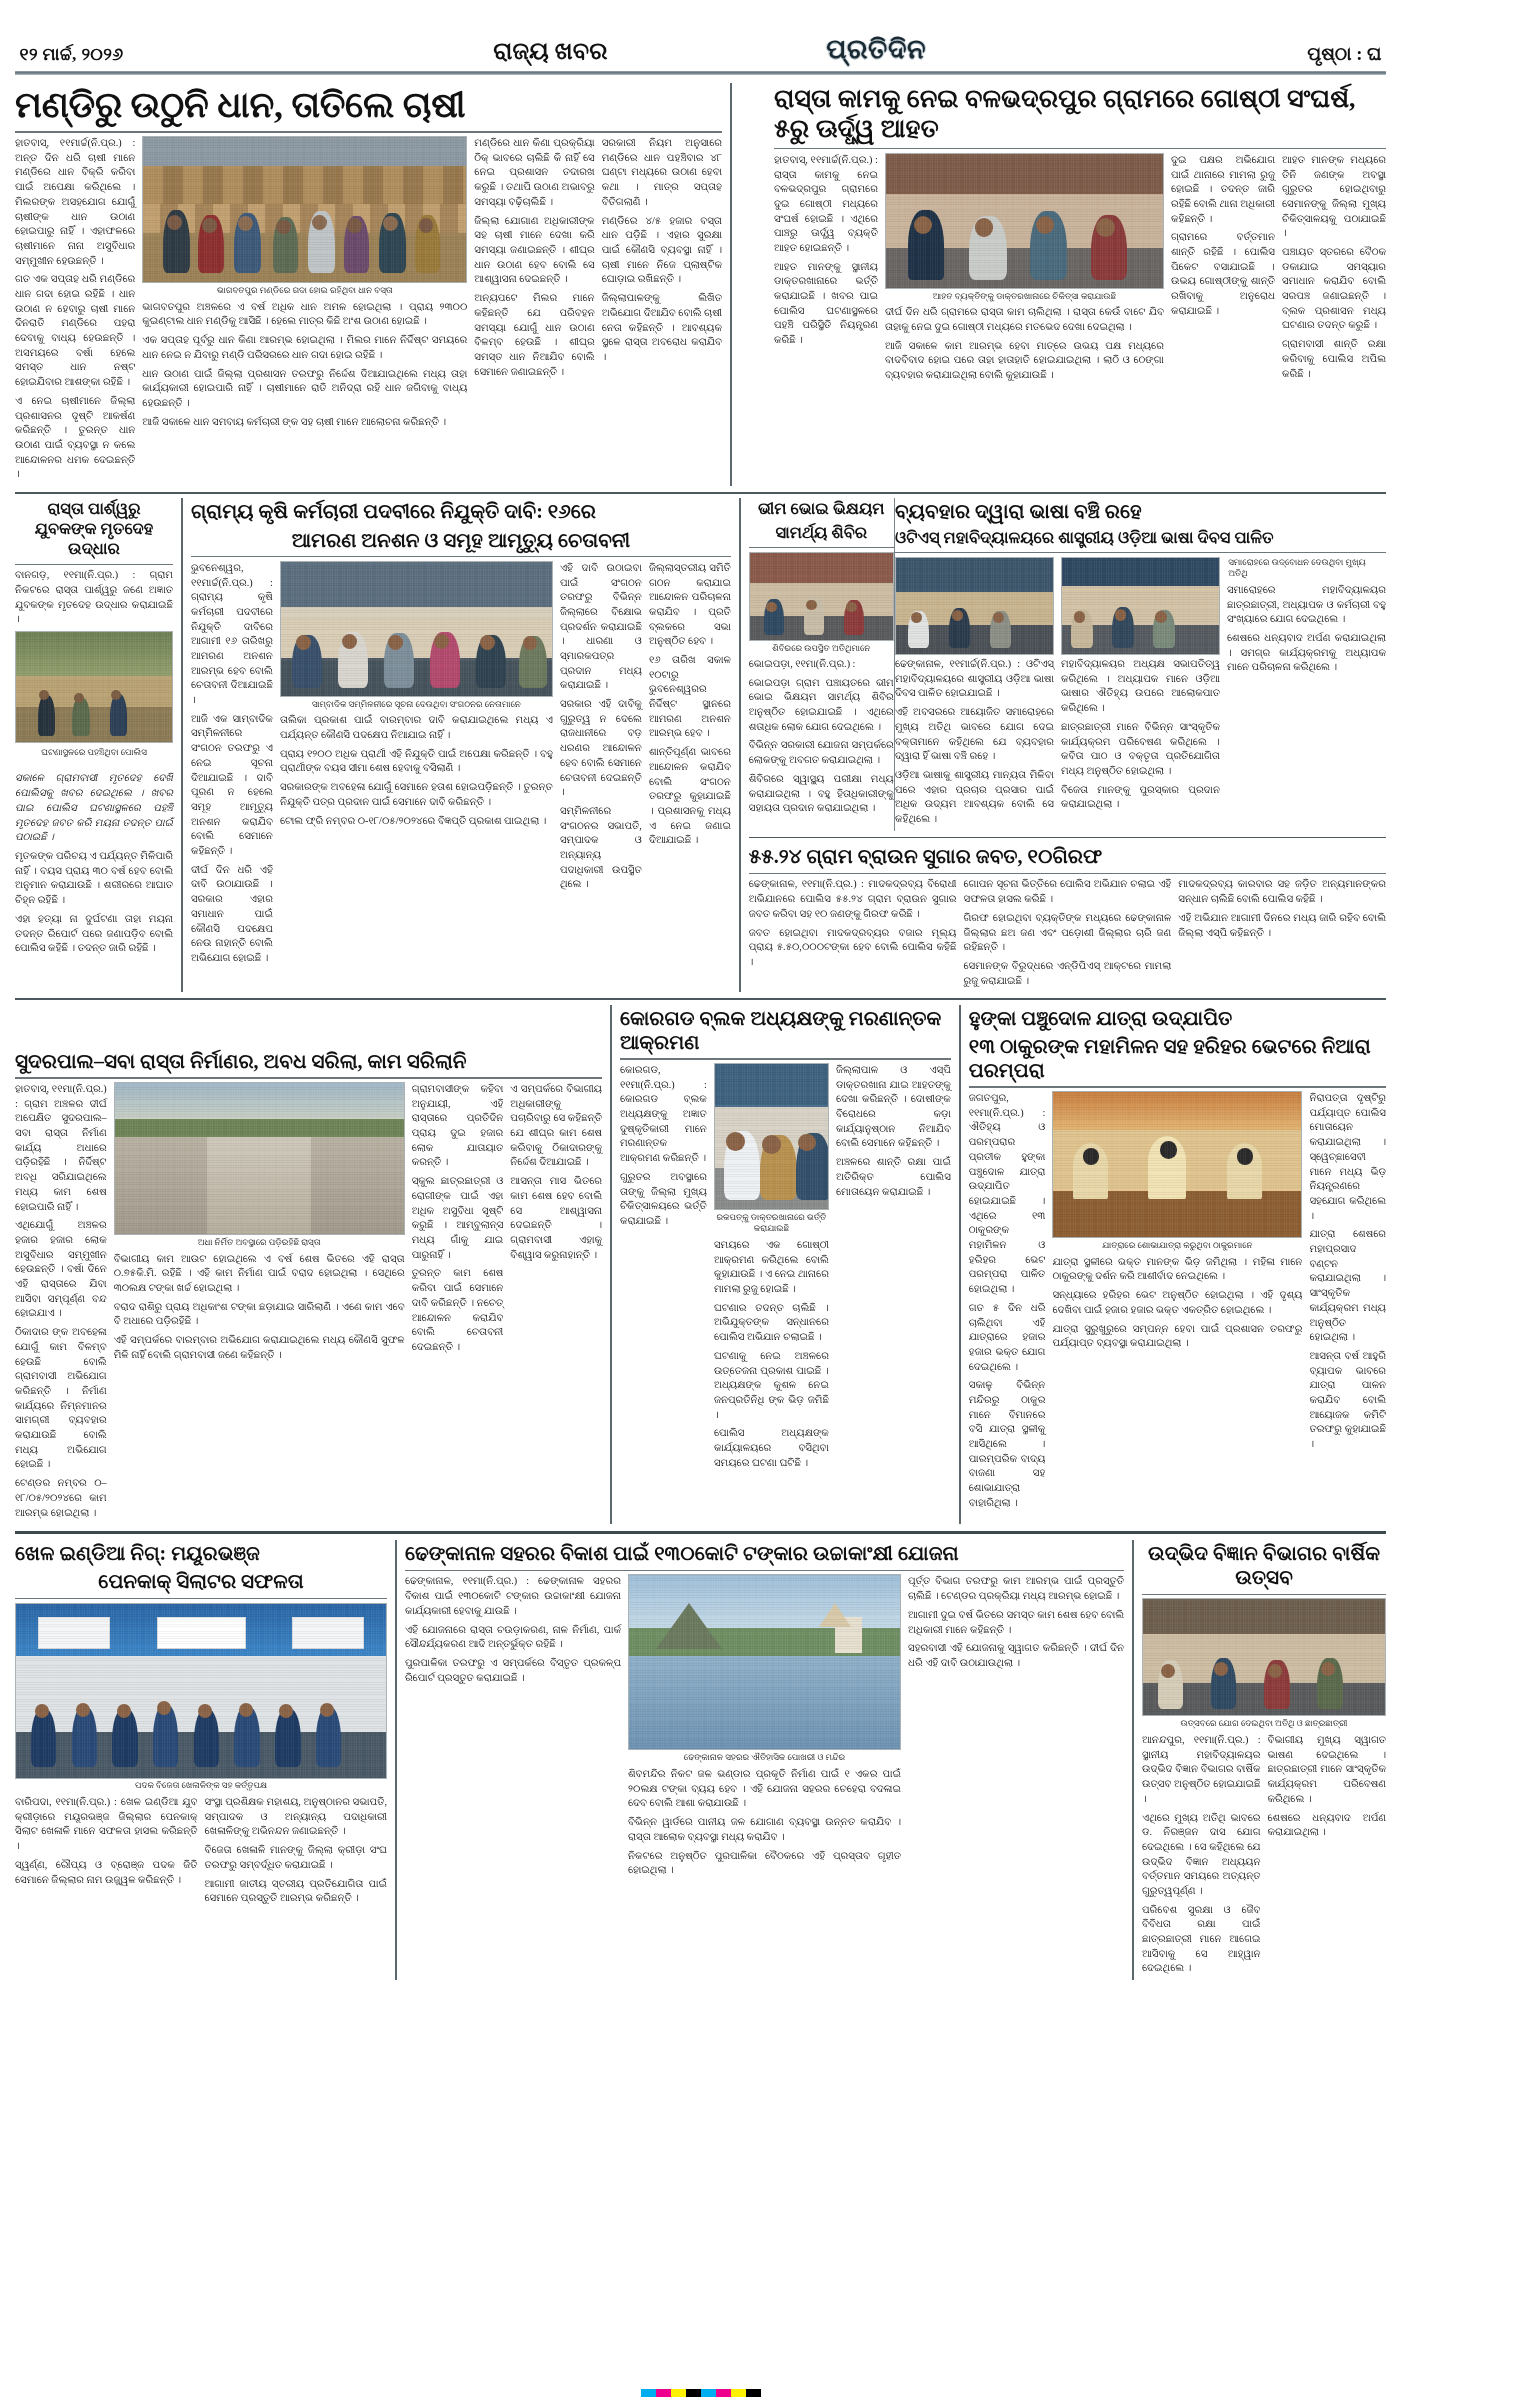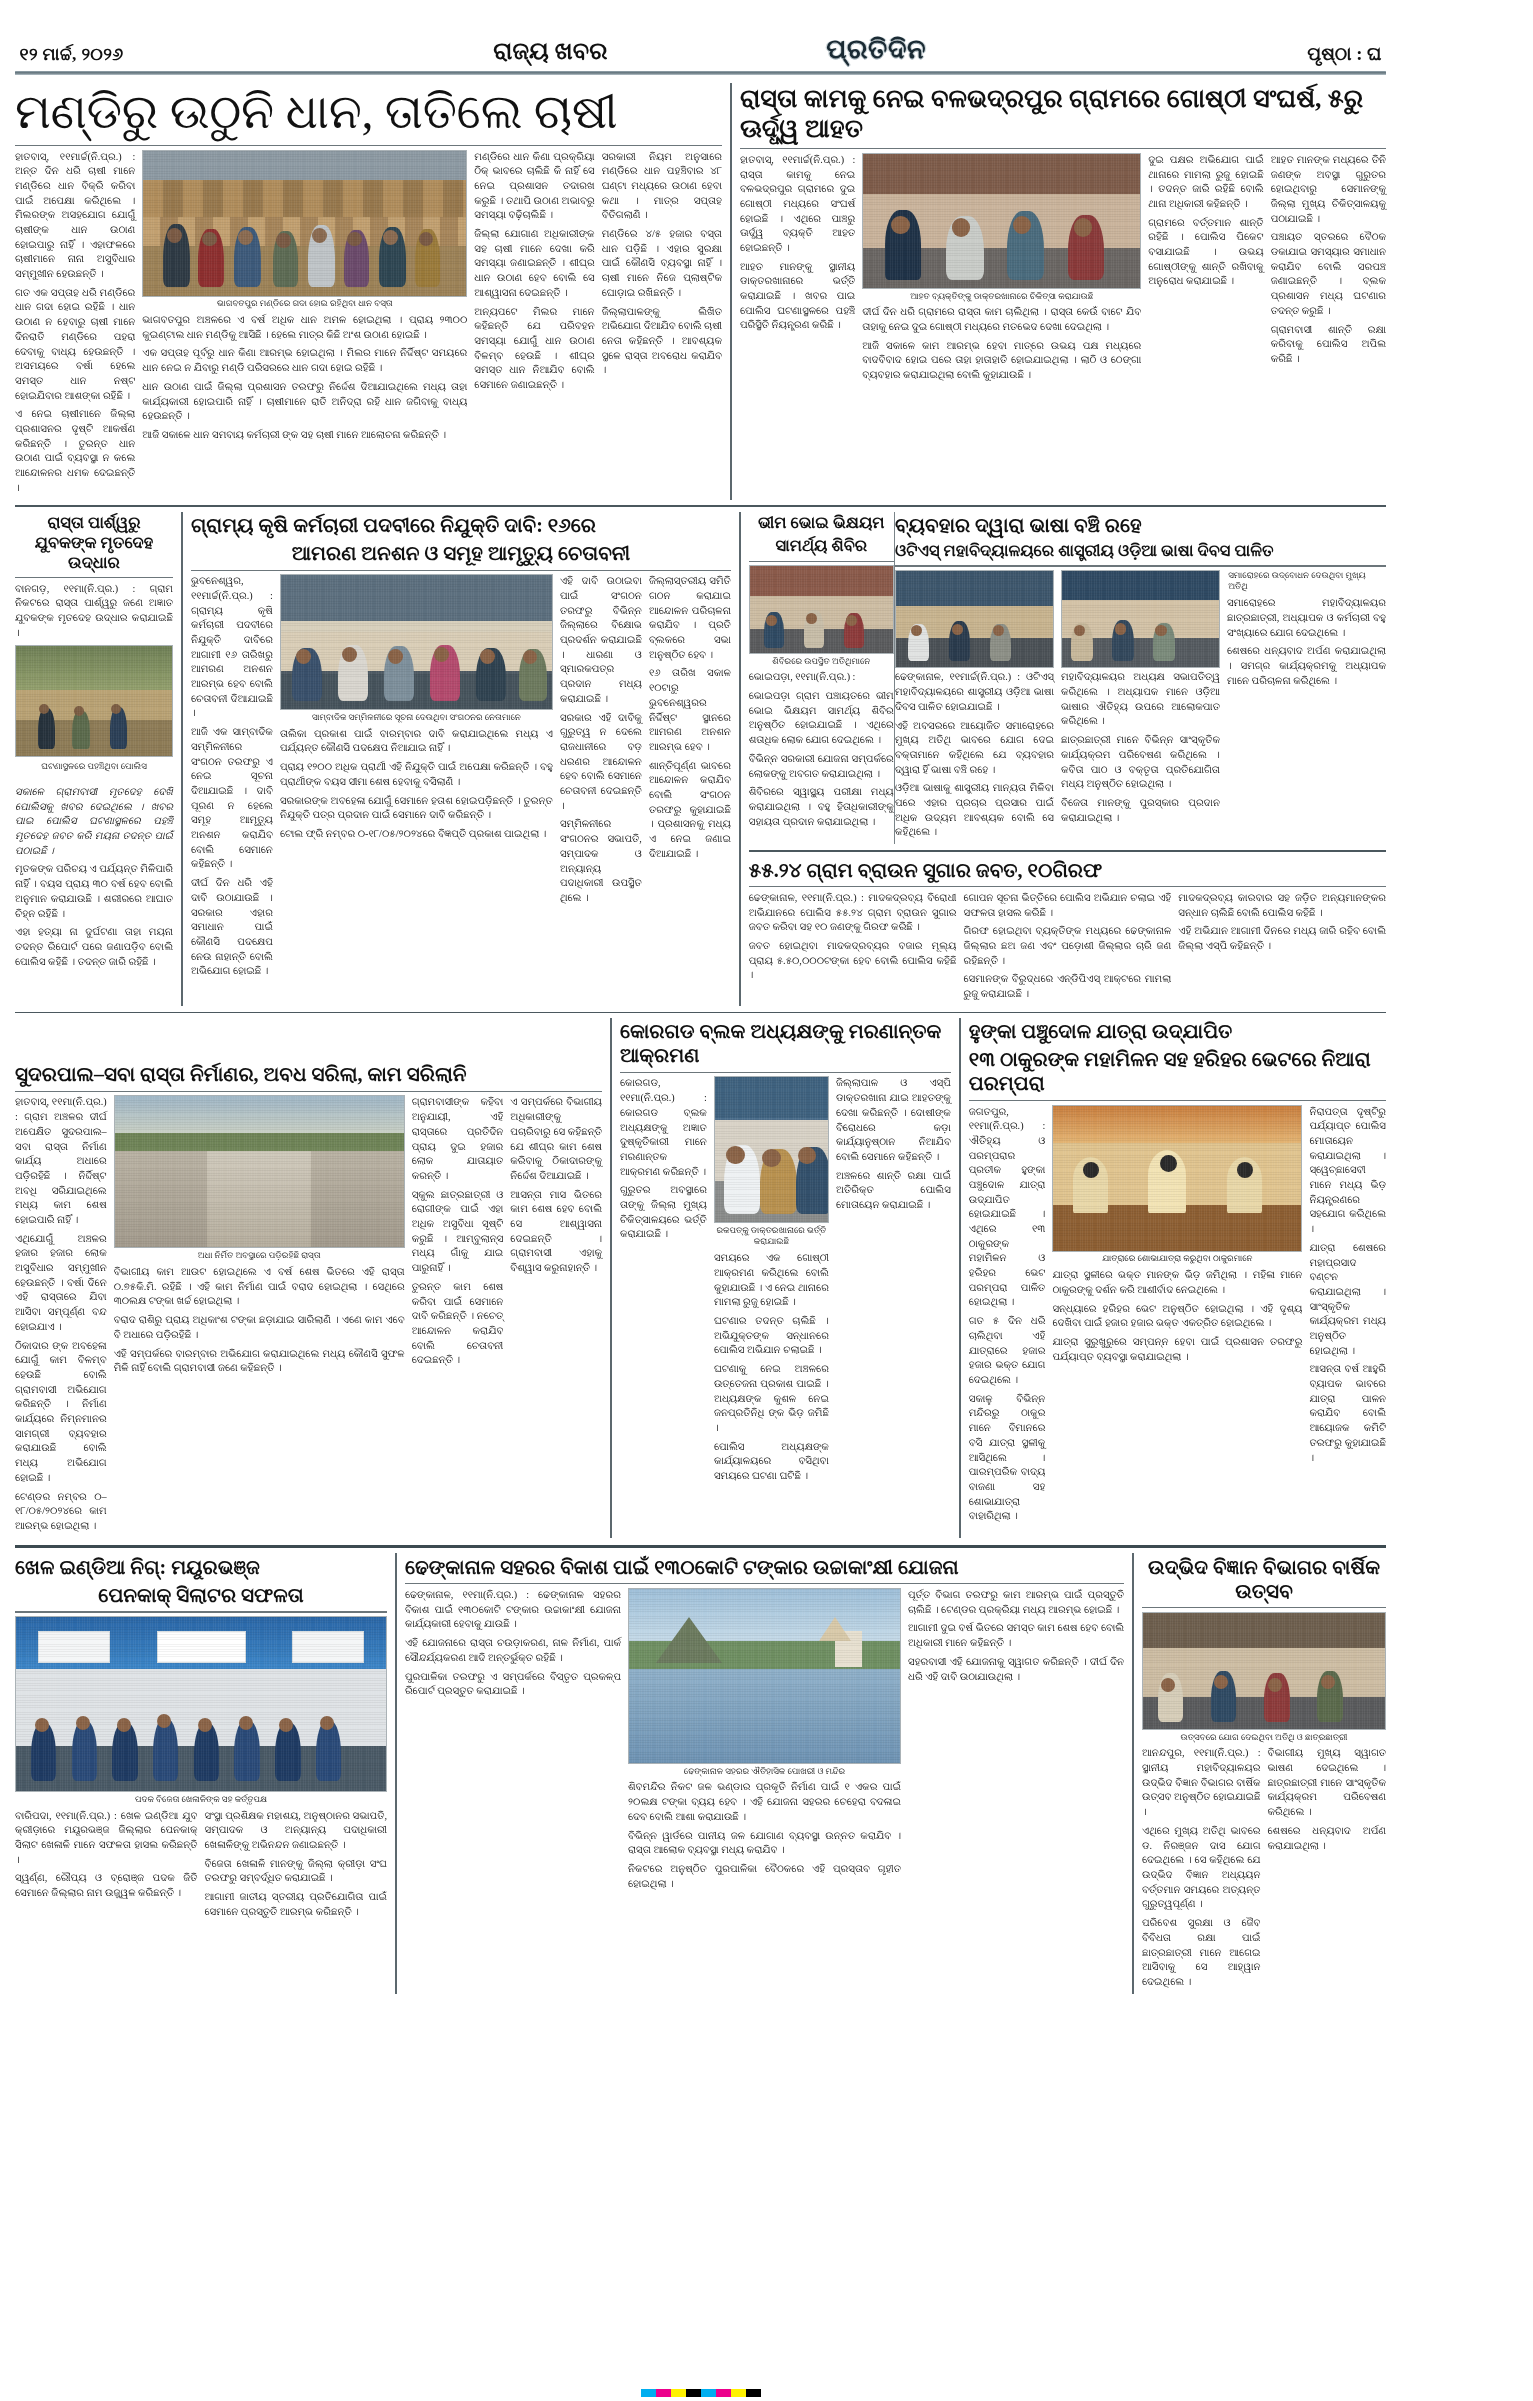--- a/index.html
+++ b/index.html
@@ -42,7 +42,7 @@
   .vr-thin{width:1.2px;background:#7a8489;align-self:stretch;flex:0 0 1.2px;}
 
   h1.head-xl{
-    font-size:48px;line-height:1.12;font-weight:400;margin:2.3px 0 5.8px;
+    font-size:36px;line-height:1.12;font-weight:700;margin:2.3px 0 5.8px;
     letter-spacing:-0.3px;
   }
   h2.head-l{

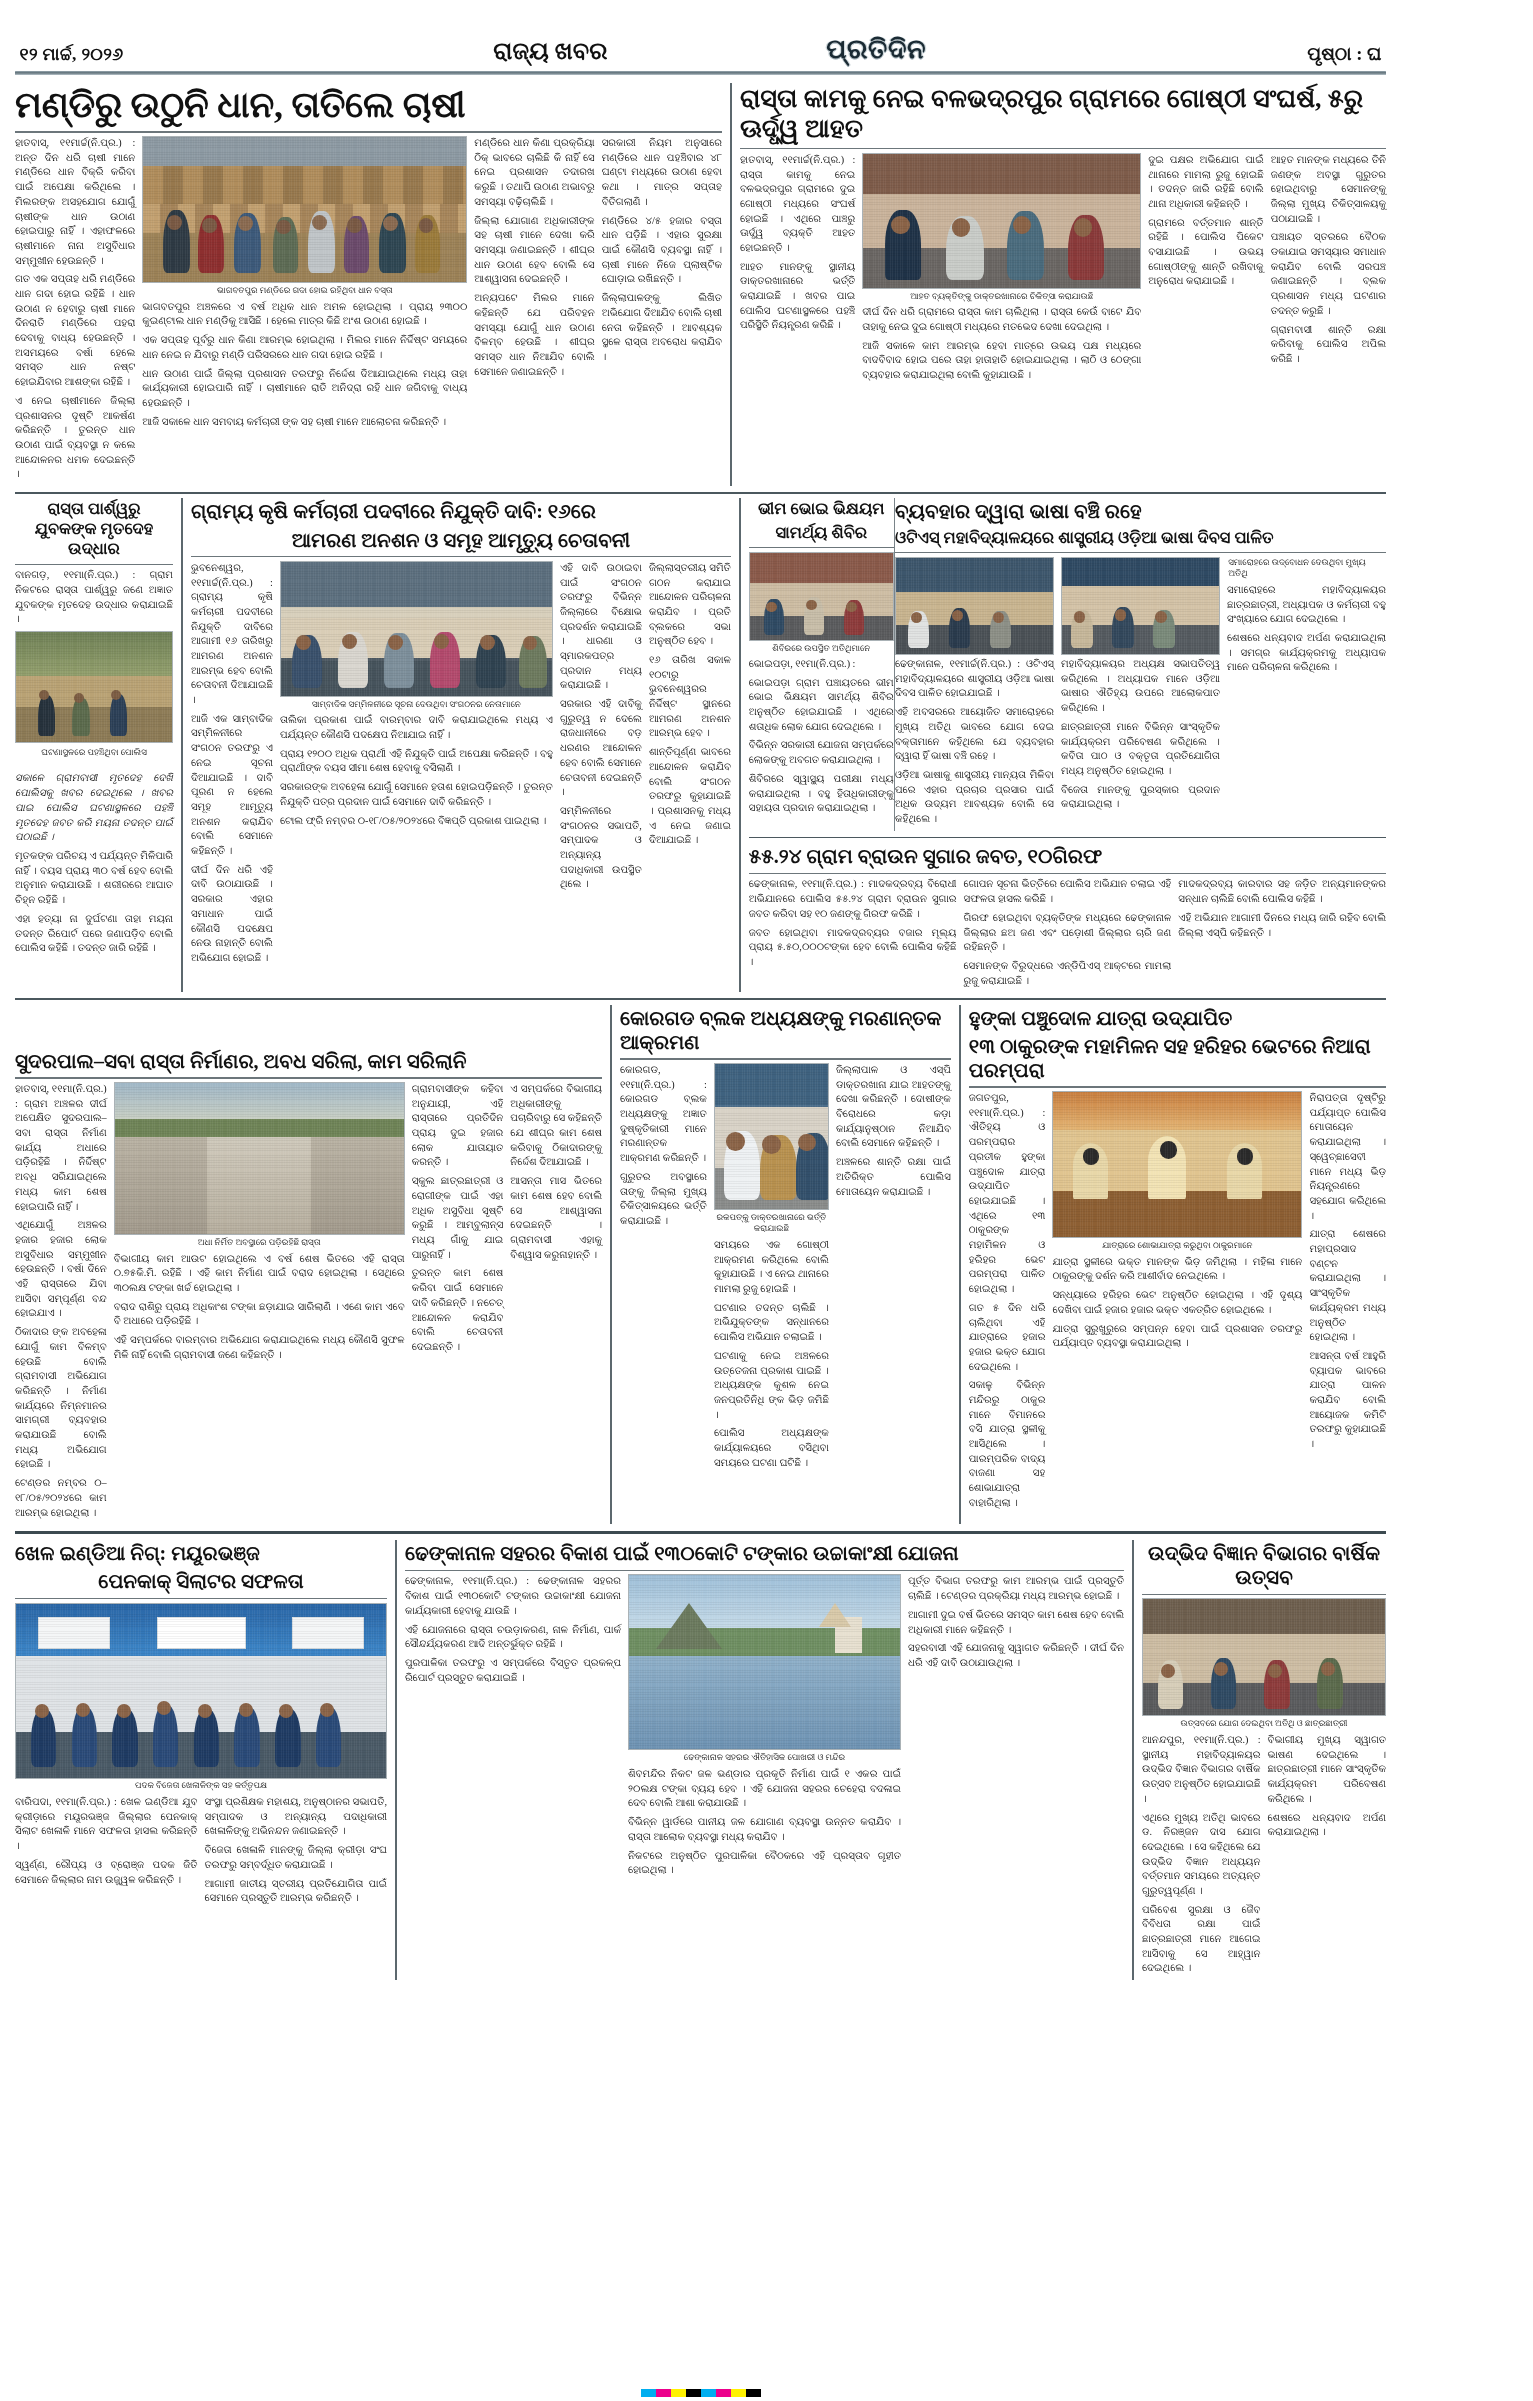--- a/index.html
+++ b/index.html
@@ -168,7 +168,7 @@
 
     <div class="vr"></div>
 
-    <div style="flex:1 1 auto;min-width:0;">
+    <div style="flex:1 1 auto;min-width:0;margin-left:34px;">
       <h2 class="head-l">ରାସ୍ତା କାମକୁ ନେଇ ବଳଭଦ୍ରପୁର ଗ୍ରାମରେ ଗୋଷ୍ଠୀ ସଂଘର୍ଷ, ୫ରୁ ଊର୍ଦ୍ଧ୍ୱ ଆହତ</h2>
       <div class="hr-thin"></div>
       <div class="cols">

